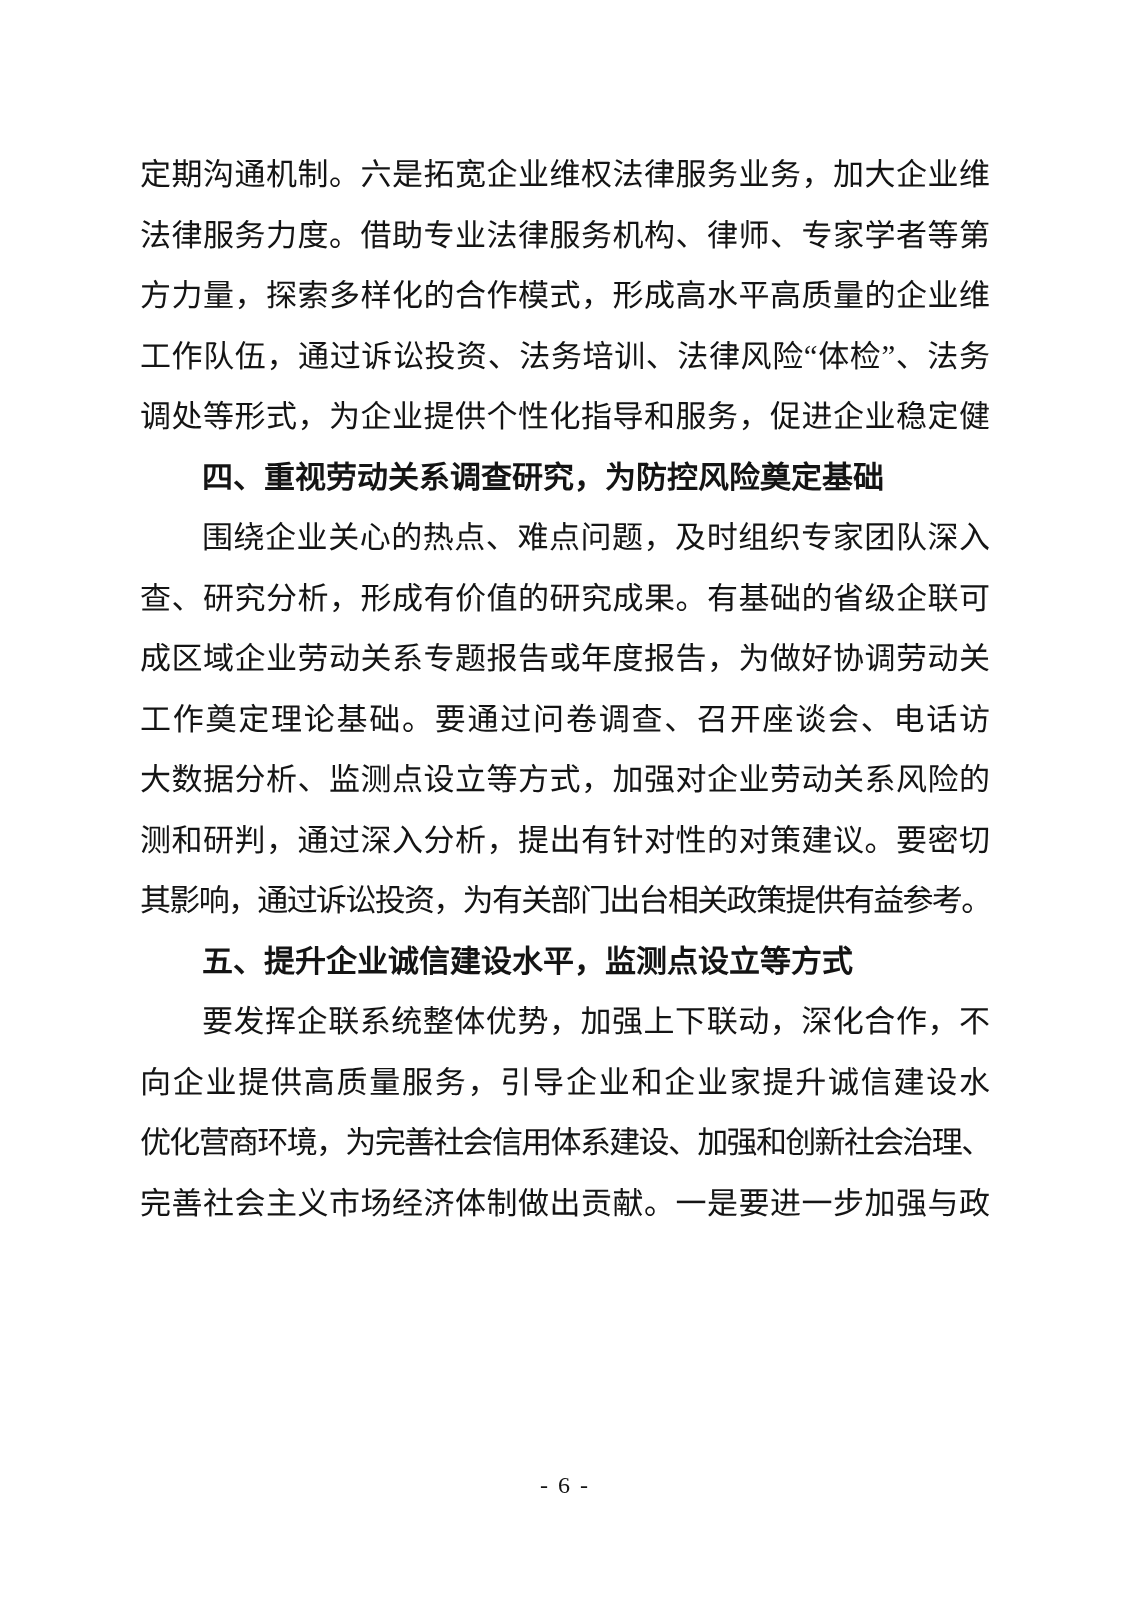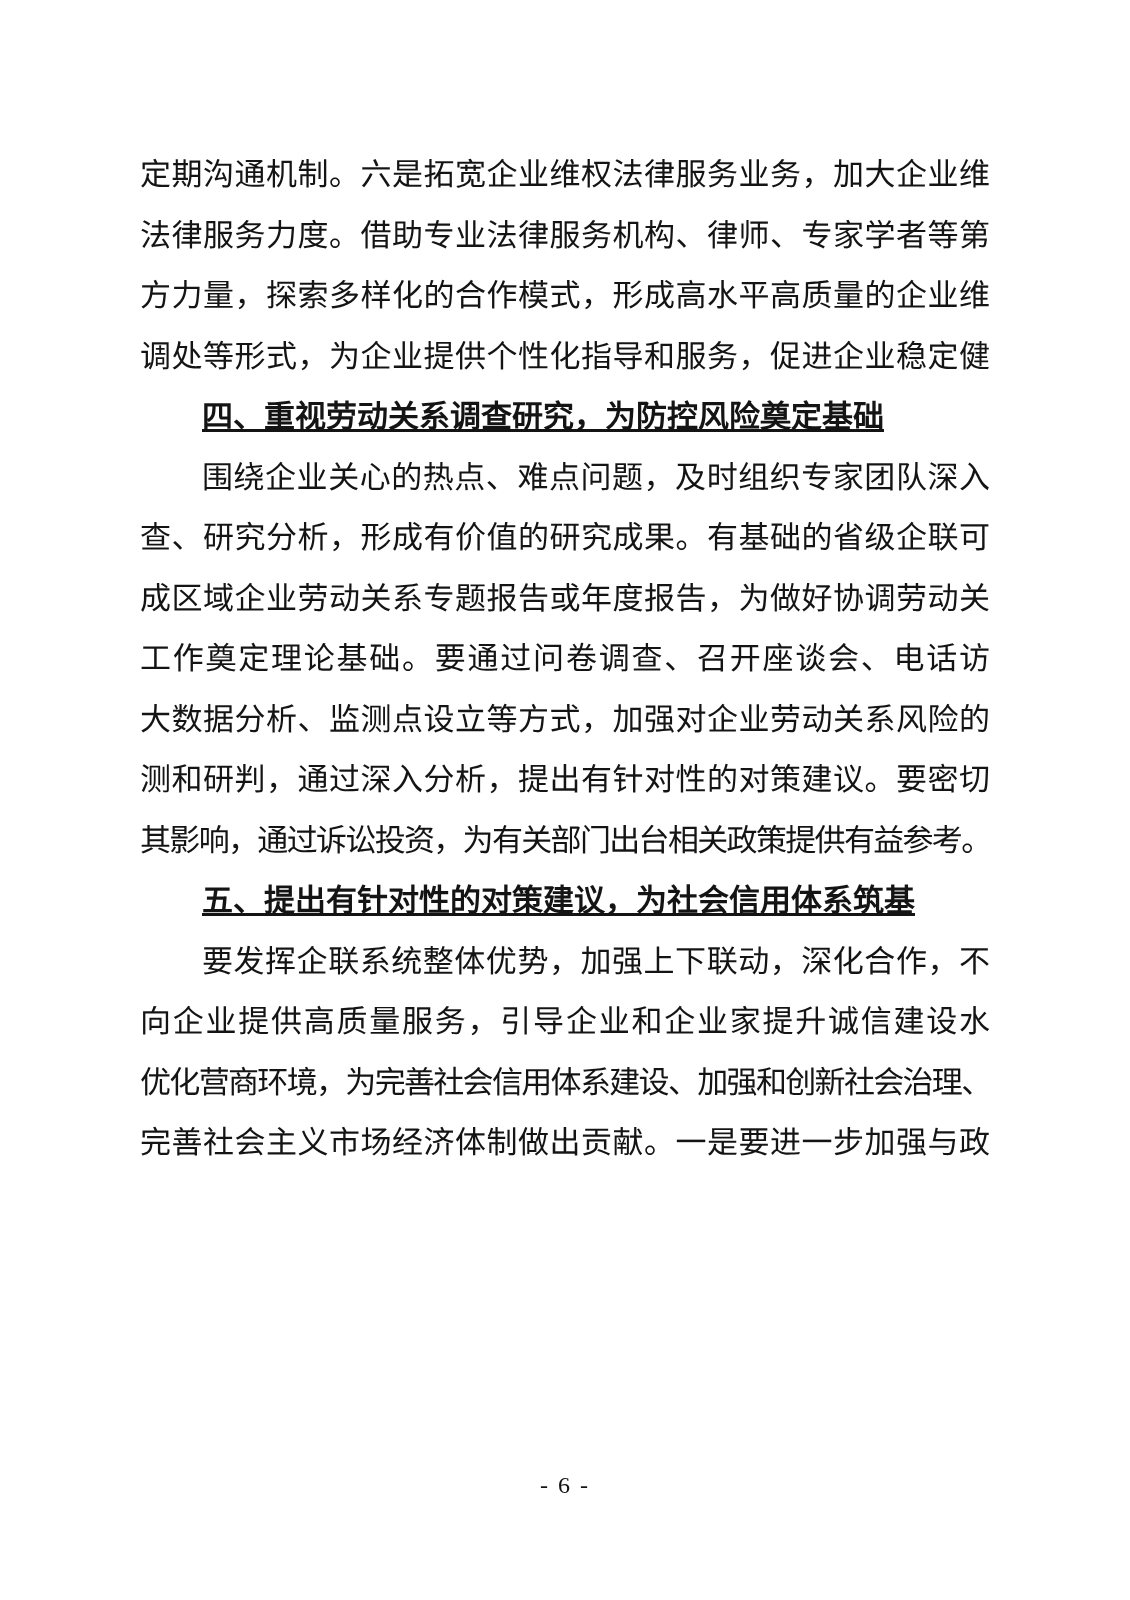--- a/index.html
+++ b/index.html
@@ -70,6 +70,7 @@
       <div class="ln">定期沟通机制。六是拓宽企业维权法律服务业务，加大企业维权</div>
       <div class="ln">法律服务力度。借助专业法律服务机构、律师、专家学者等第三</div>
       <div class="ln">方力量，探索多样化的合作模式，形成高水平高质量的企业维权</div>
+      <div class="ln">工作队伍，通过诉讼投资、法务培训、法律风险“体检”、法务</div>
       <div class="ln">调处等形式，为企业提供个性化指导和服务，促进企业稳定健康</div>
       <div class="ln heading">四、重视劳动关系调查研究，为防控风险奠定基础</div>
       <div class="ln indent">围绕企业关心的热点、难点问题，及时组织专家团队深入调</div>

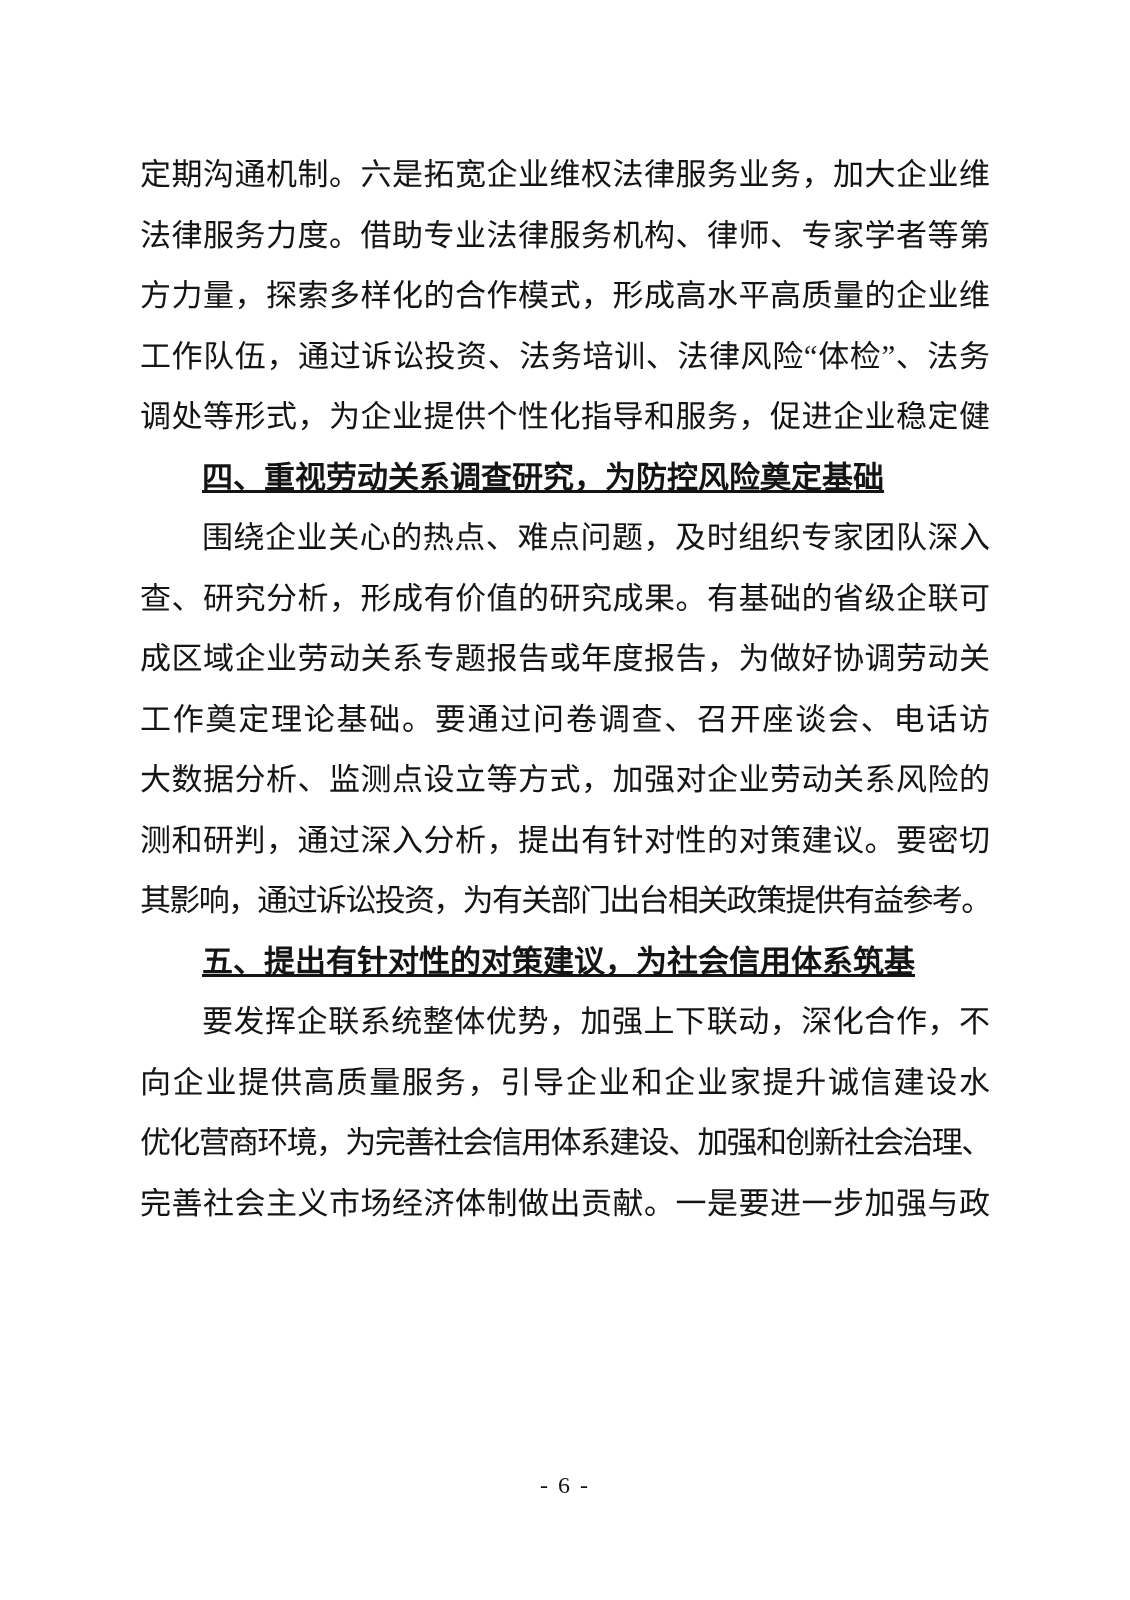--- a/index.html
+++ b/index.html
@@ -48,7 +48,6 @@
     text-align-last: left;
     padding-left: 62px;
     white-space: nowrap;
-    text-decoration: underline;
   }
   .page-footer {
     position: absolute;

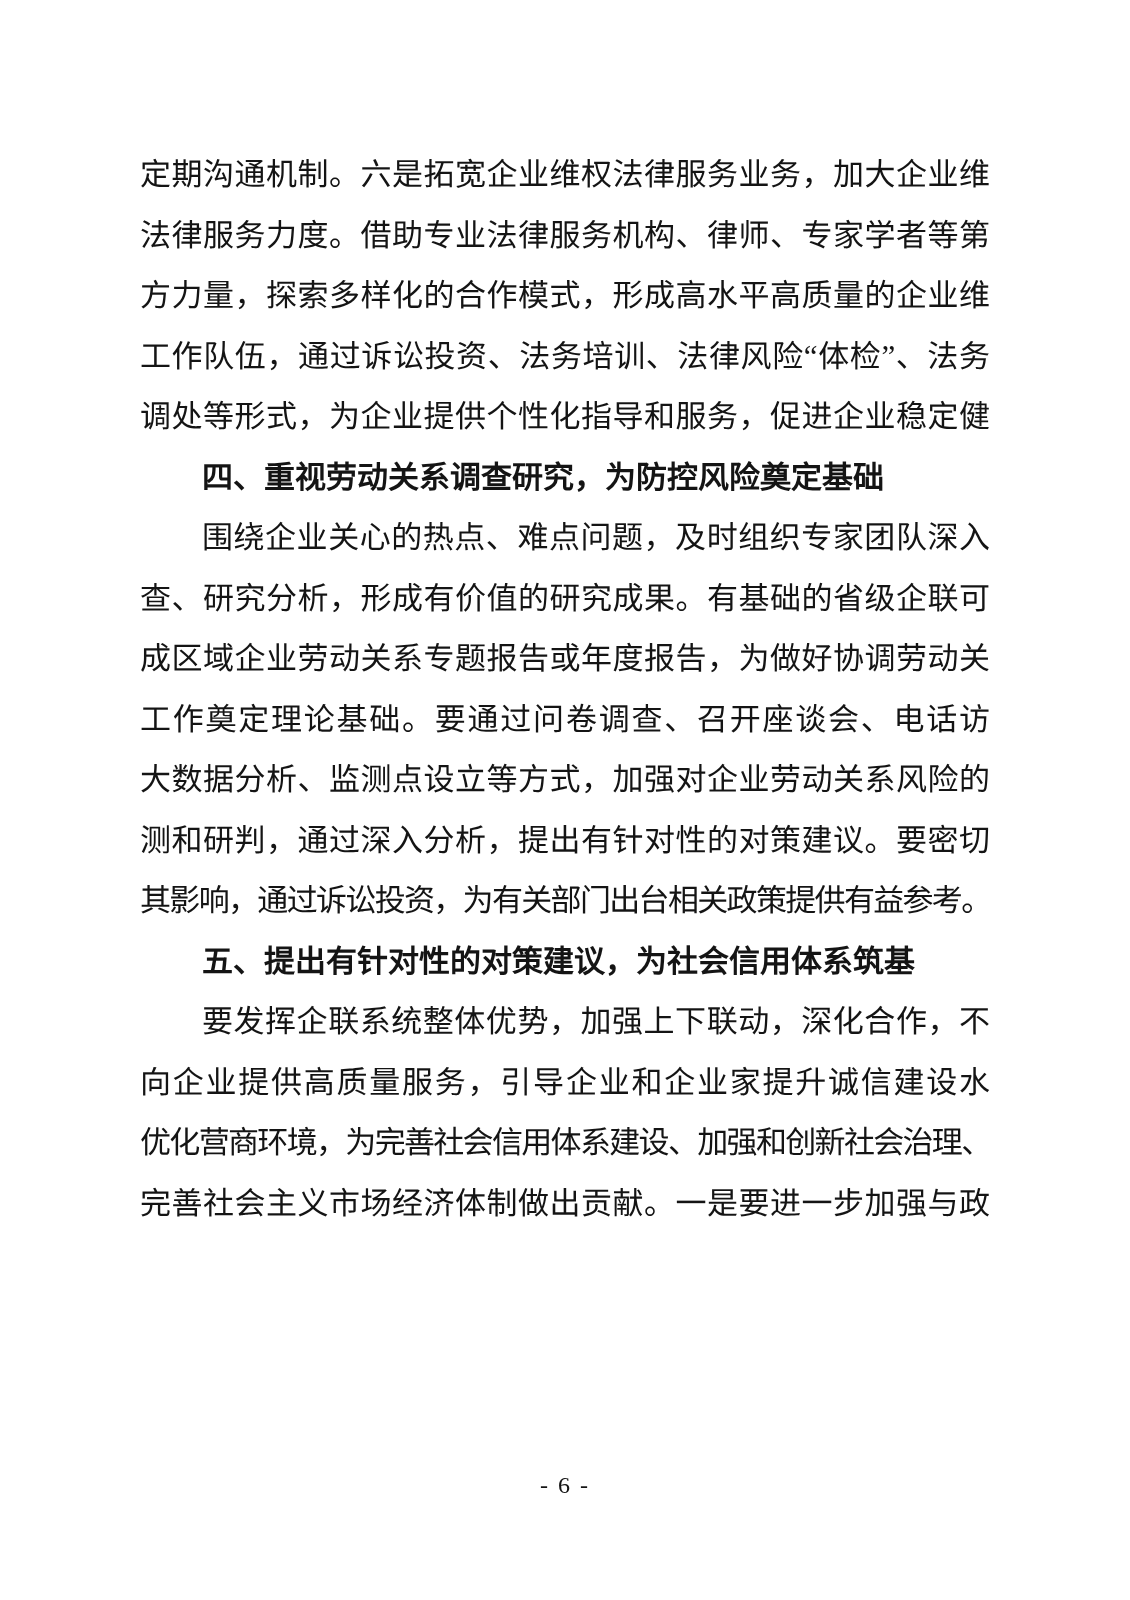--- a/index.html
+++ b/index.html
@@ -79,7 +79,7 @@
       <div class="ln">大数据分析、监测点设立等方式，加强对企业劳动关系风险的监</div>
       <div class="ln">测和研判，通过深入分析，提出有针对性的对策建议。要密切关</div>
       <div class="ln tight">其影响，通过诉讼投资，为有关部门出台相关政策提供有益参考。</div>
-      <div class="ln heading">五、提出有针对性的对策建议，为社会信用体系筑基</div>
+      <div class="ln heading">五、提升企业诚信建设水平，监测点设立等方式</div>
       <div class="ln indent">要发挥企联系统整体优势，加强上下联动，深化合作，不断</div>
       <div class="ln">向企业提供高质量服务，引导企业和企业家提升诚信建设水平，</div>
       <div class="ln tight">优化营商环境，为完善社会信用体系建设、加强和创新社会治理、</div>

